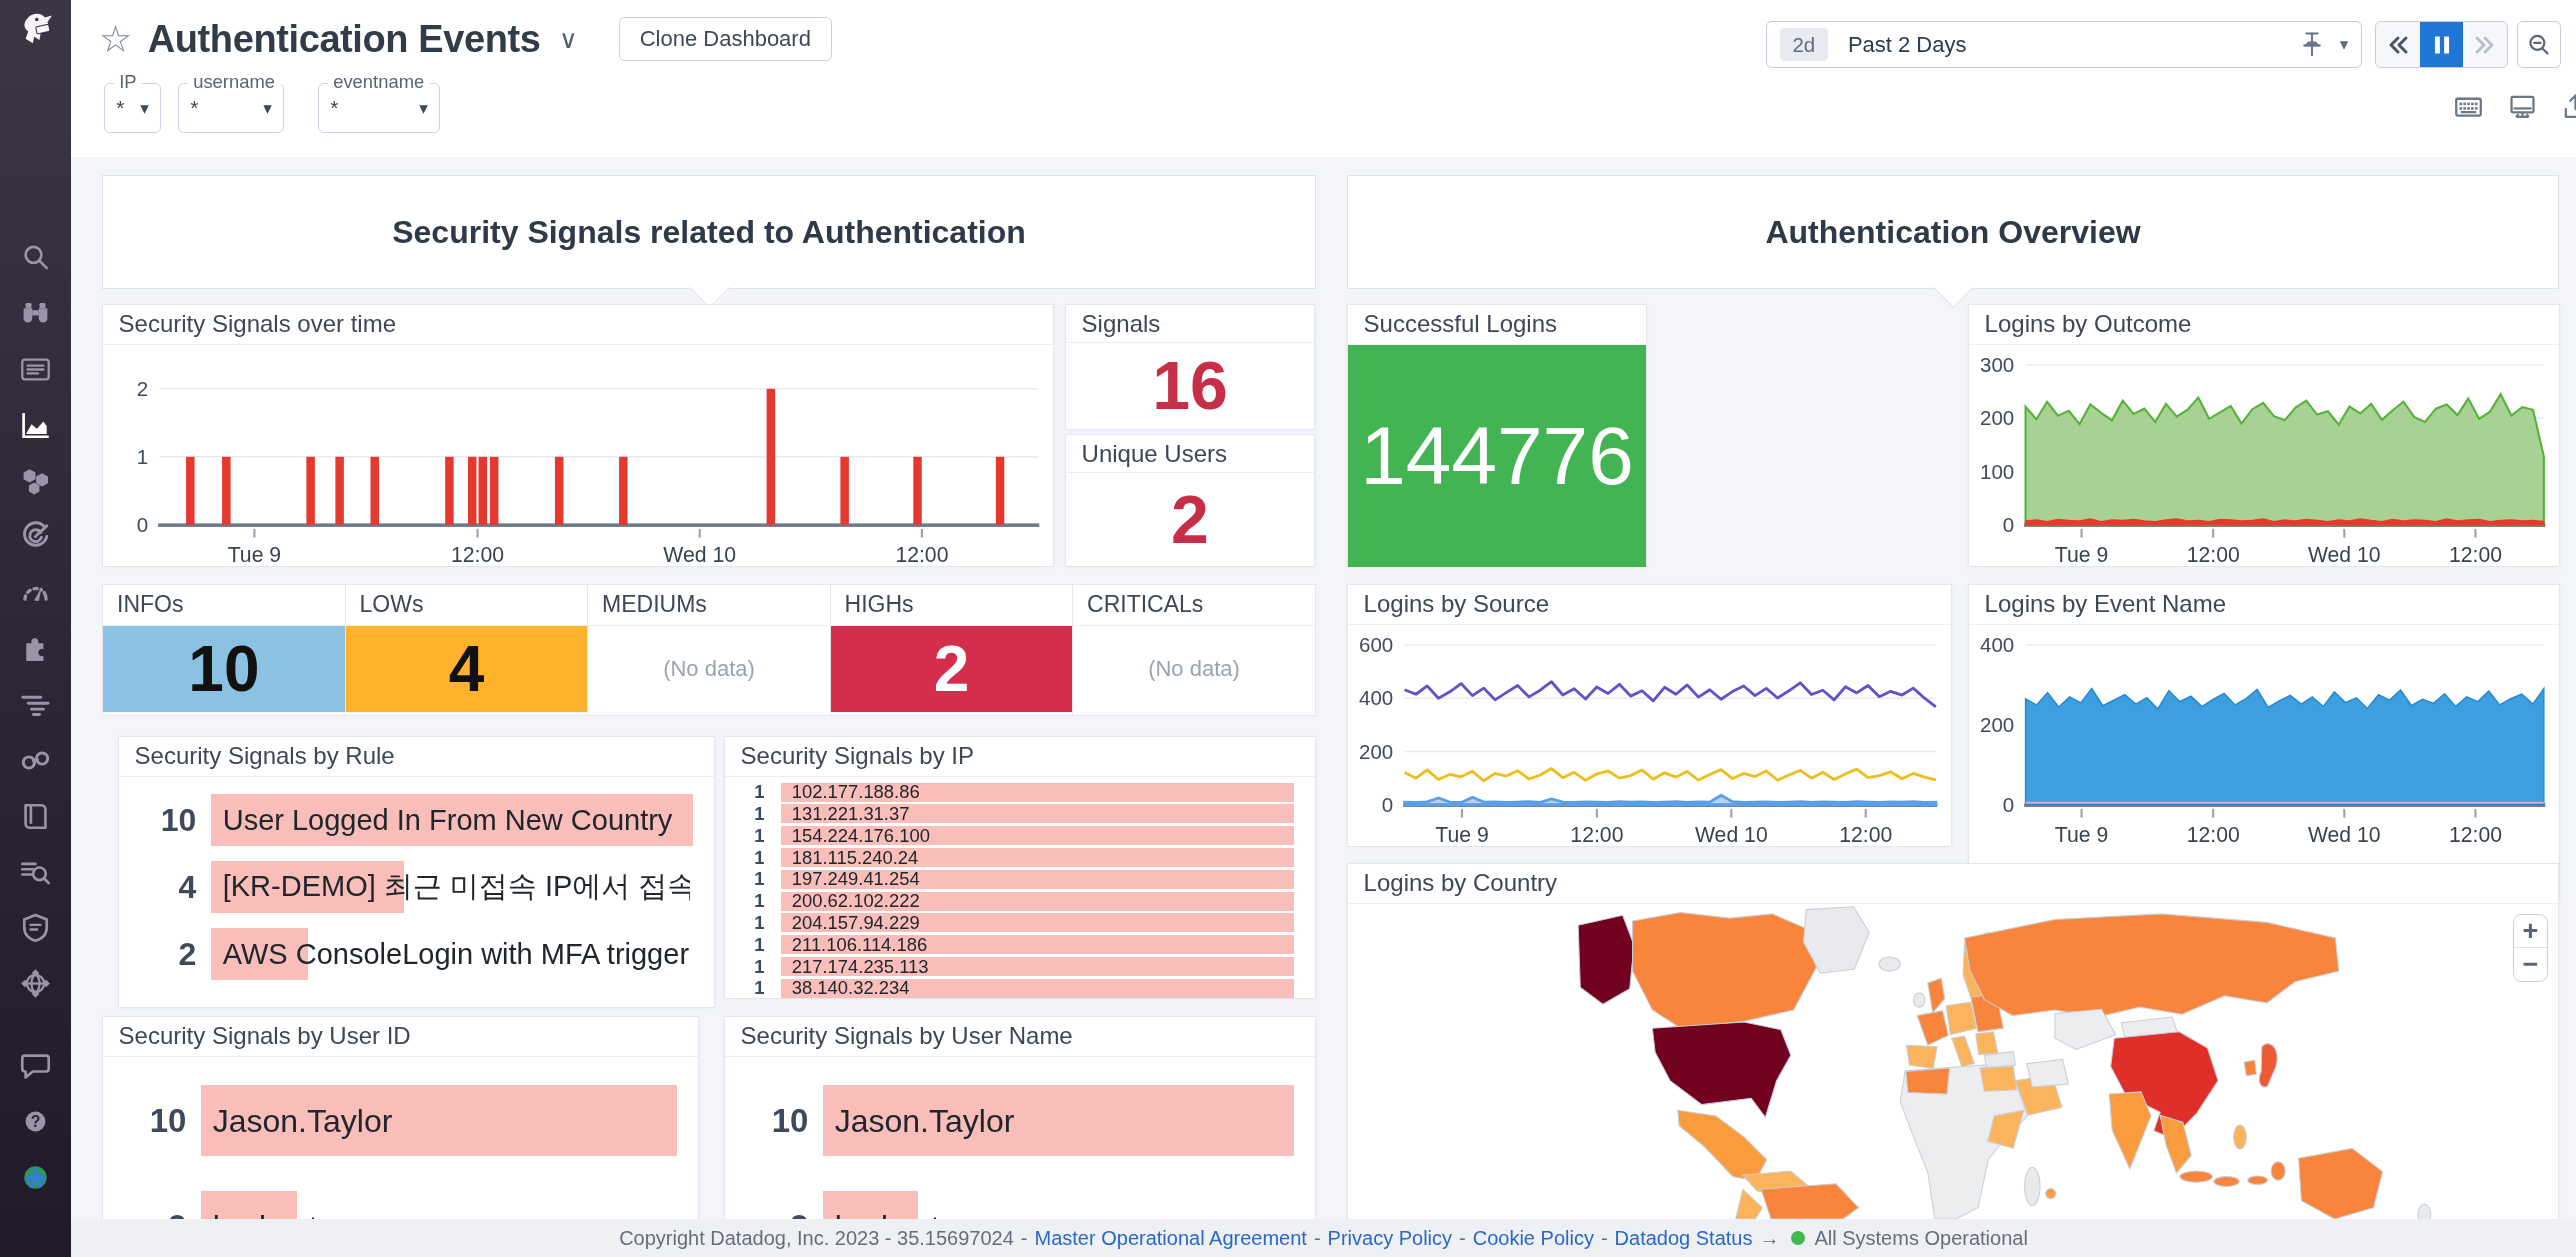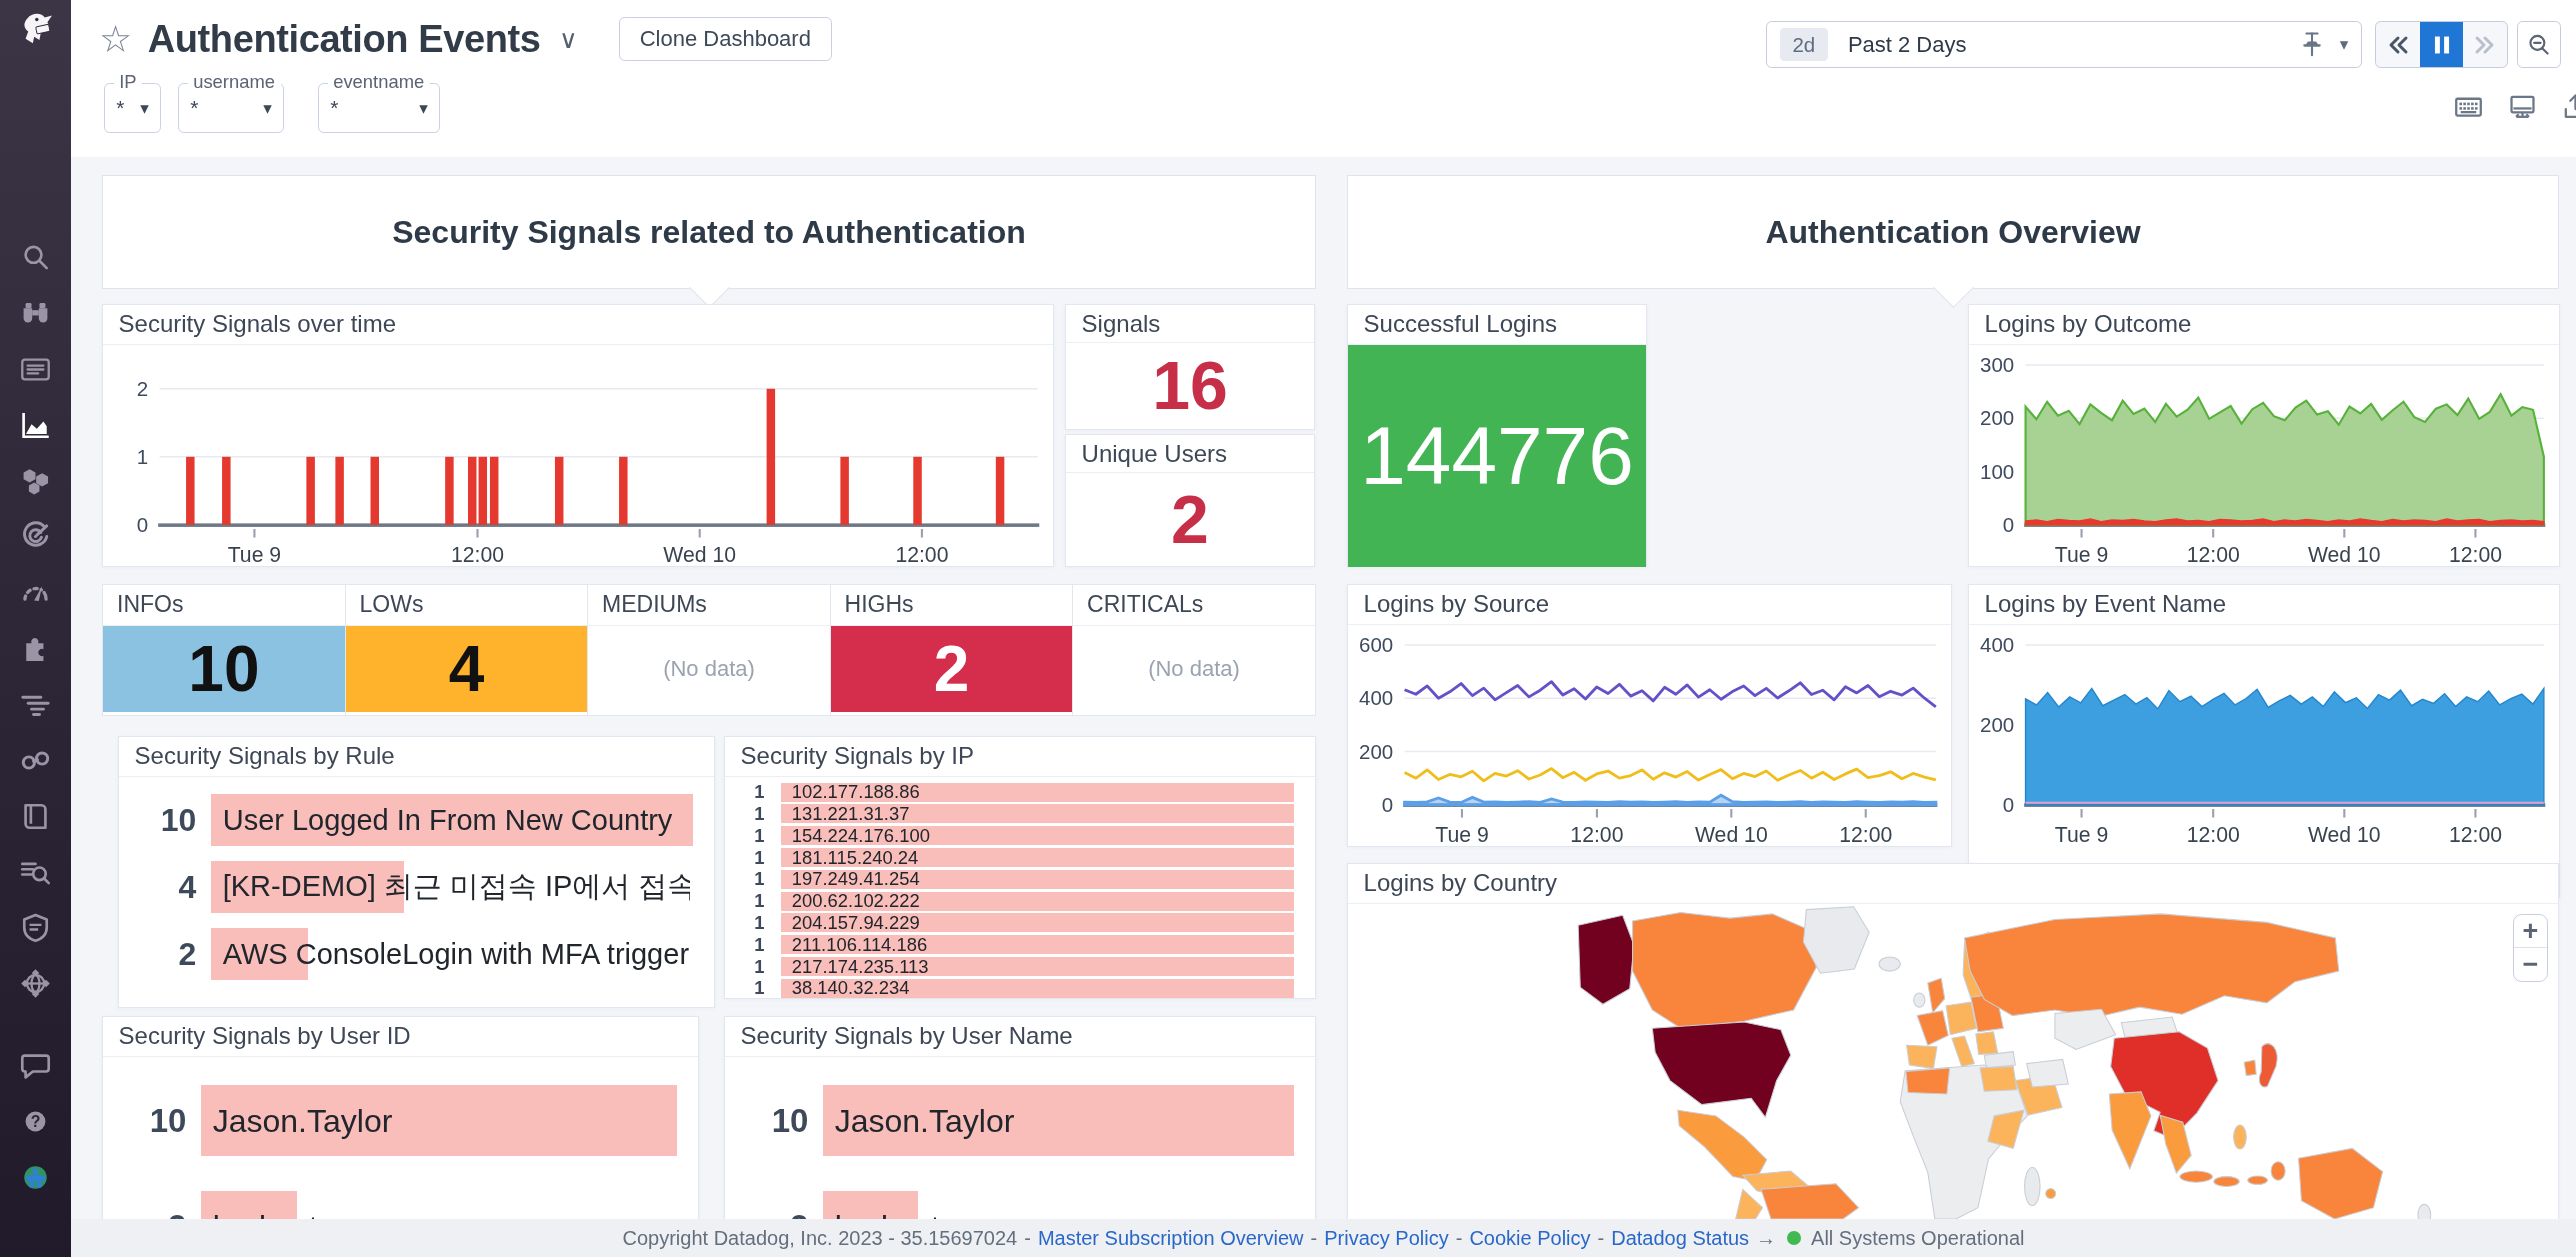--- a/index.html
+++ b/index.html
@@ -699,7 +699,7 @@
   <div id="footer">
       <span>Copyright Datadog, Inc. 2023 - 35.15697024</span>
       <span>-</span>
-      <a>Master Subscription Overview</a>
+      <a>Master Operational Agreement</a>
       <span>-</span>
       <a>Privacy Policy</a>
       <span>-</span>

